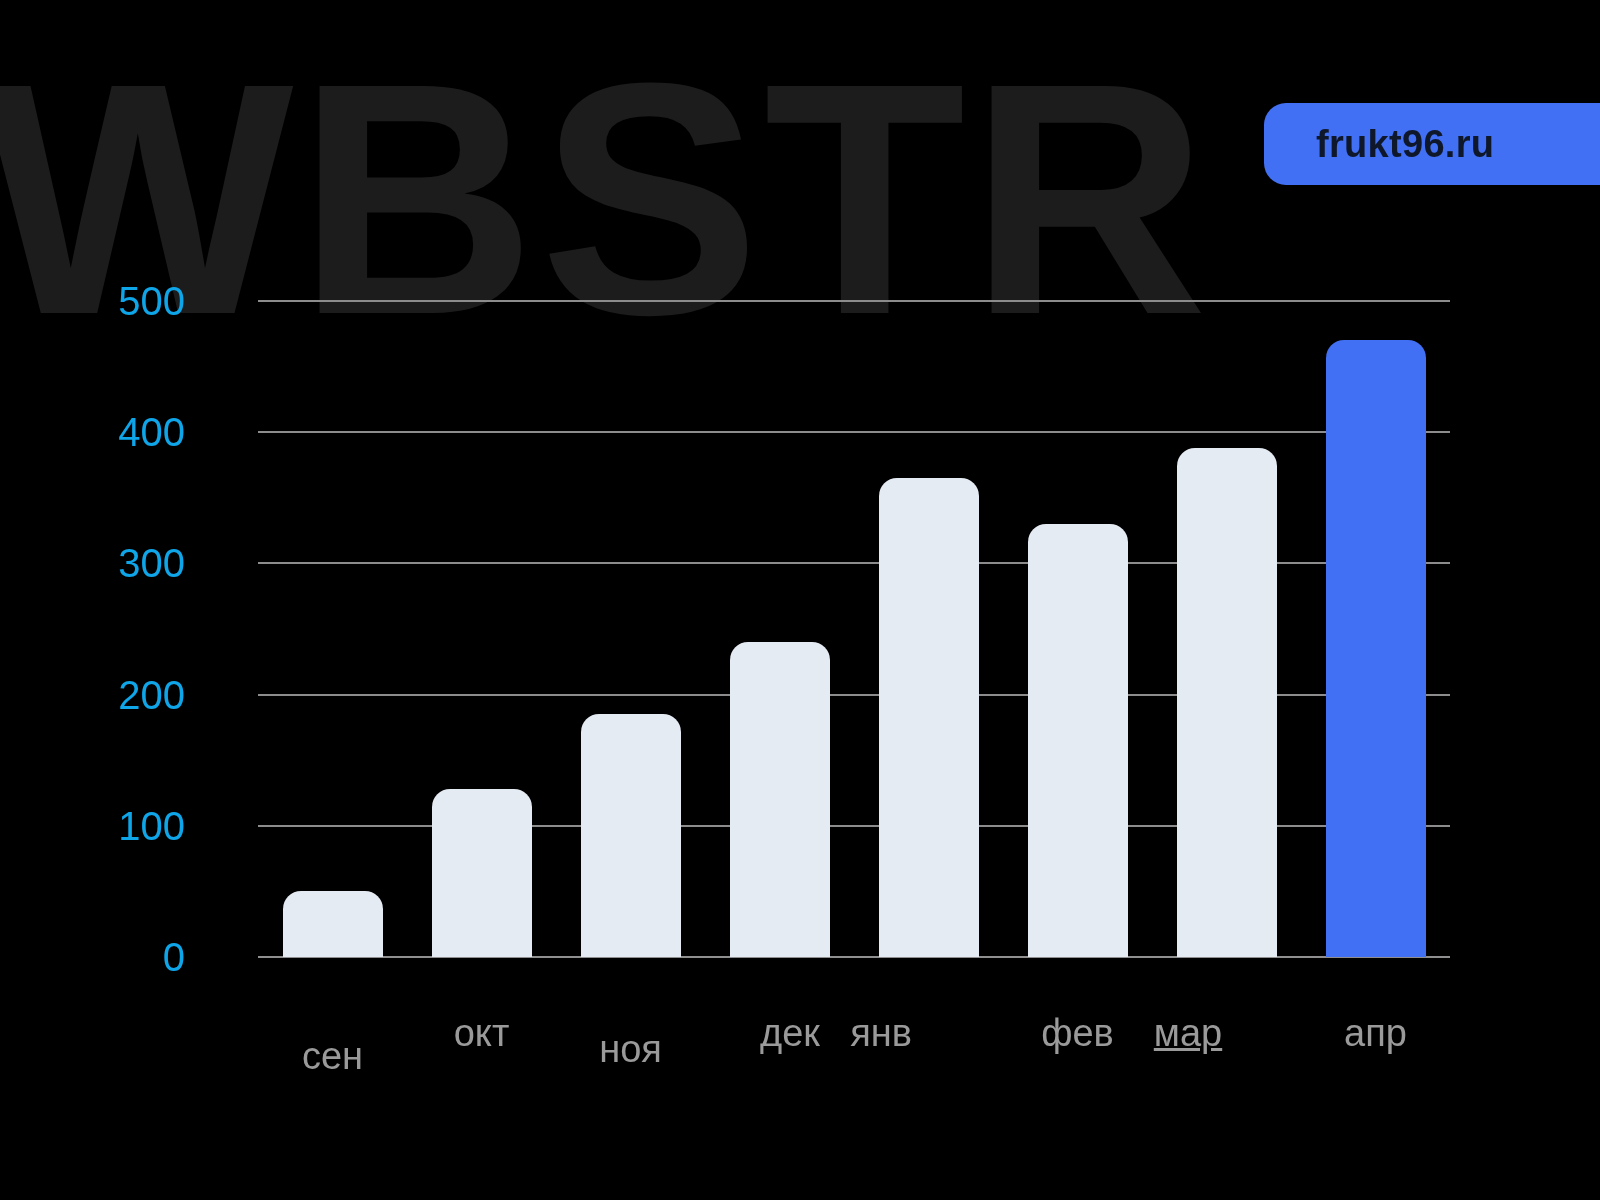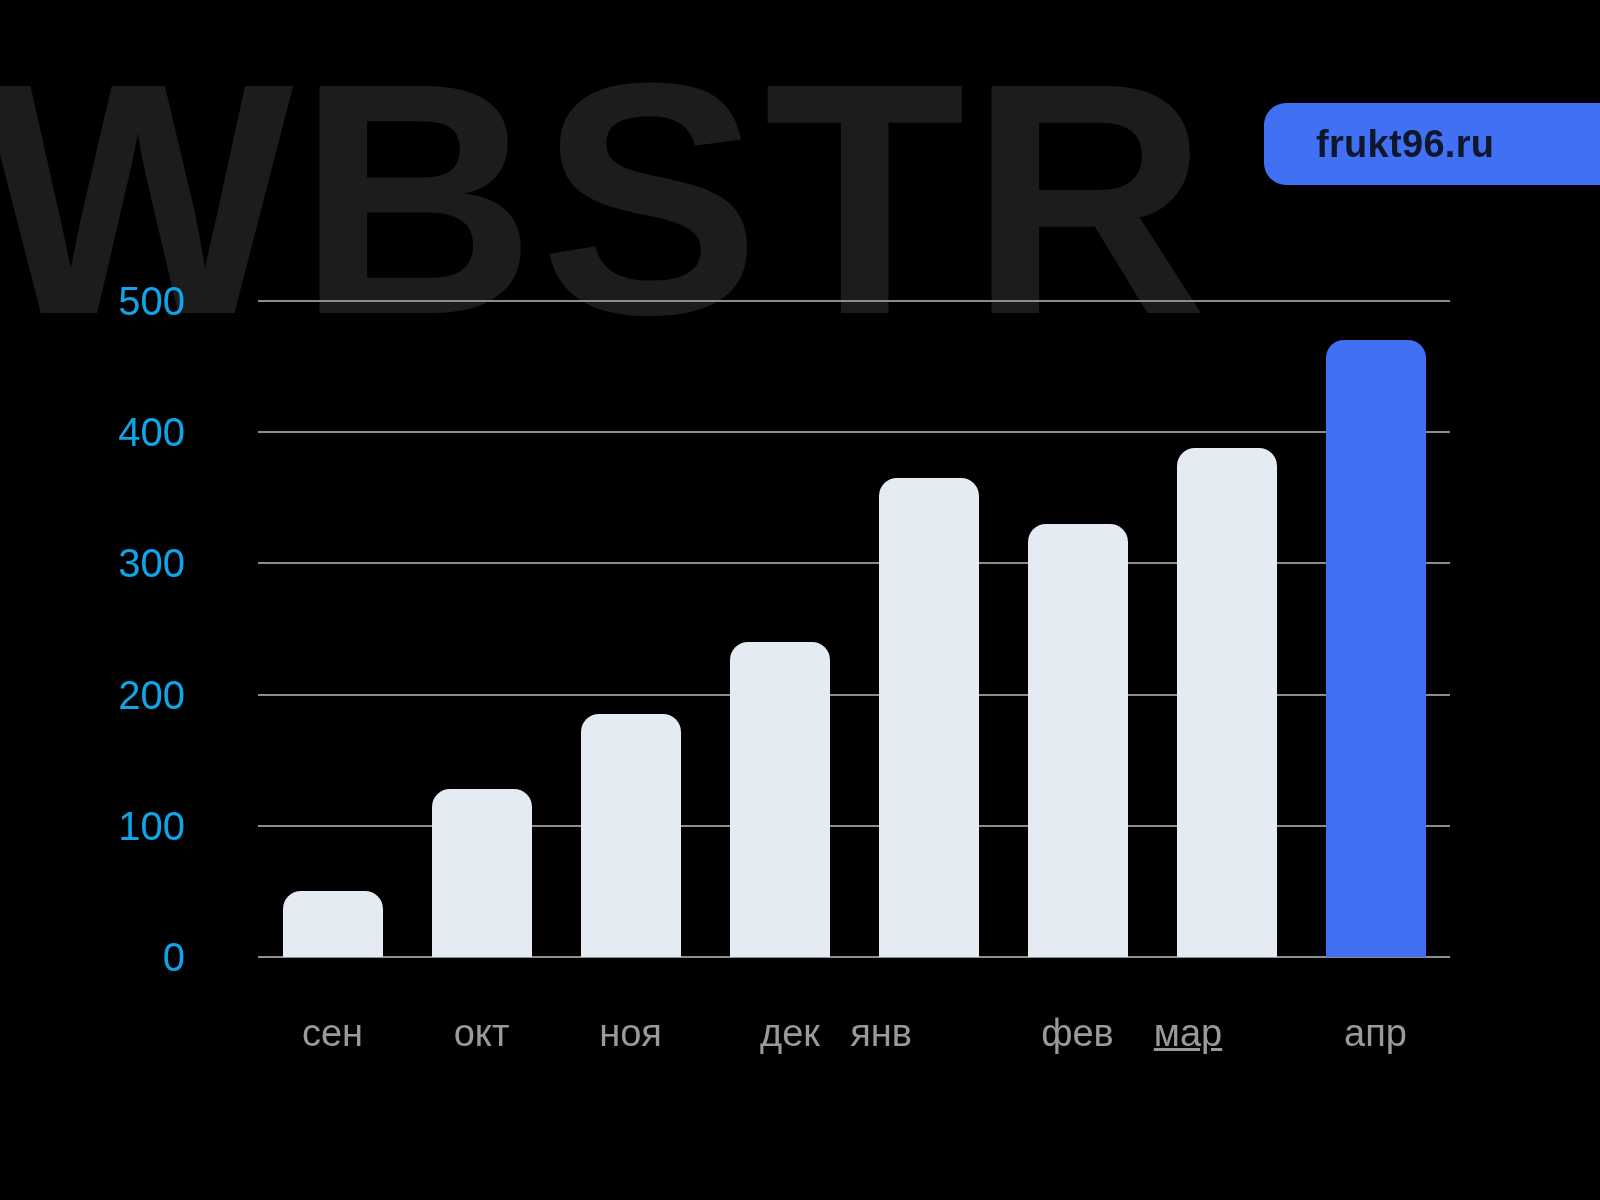--- a/index.html
+++ b/index.html
@@ -141,7 +141,7 @@
     <div class="gridline" style="top: 300px;"></div>
     <div class="ytick" style="top: 281px;">500</div>
     <div class="bar" style="left: 282.5px; top: 891.4px; width: 100px; height: 65.6px;"></div>
-    <div class="xtick" style="left: 252.5px; width: 160px;">сен</div>
+    <div class="xtick" style="left: 252.5px; width: 160px; margin-top: 23px;">сен</div>
     <div class="bar" style="left: 431.5px; top: 789.064px; width: 100px; height: 167.936px;"></div>
     <div class="xtick" style="left: 401.5px; width: 160px;">окт</div>
     <div class="bar" style="left: 580.5px; top: 714.28px; width: 100px; height: 242.72px;"></div>

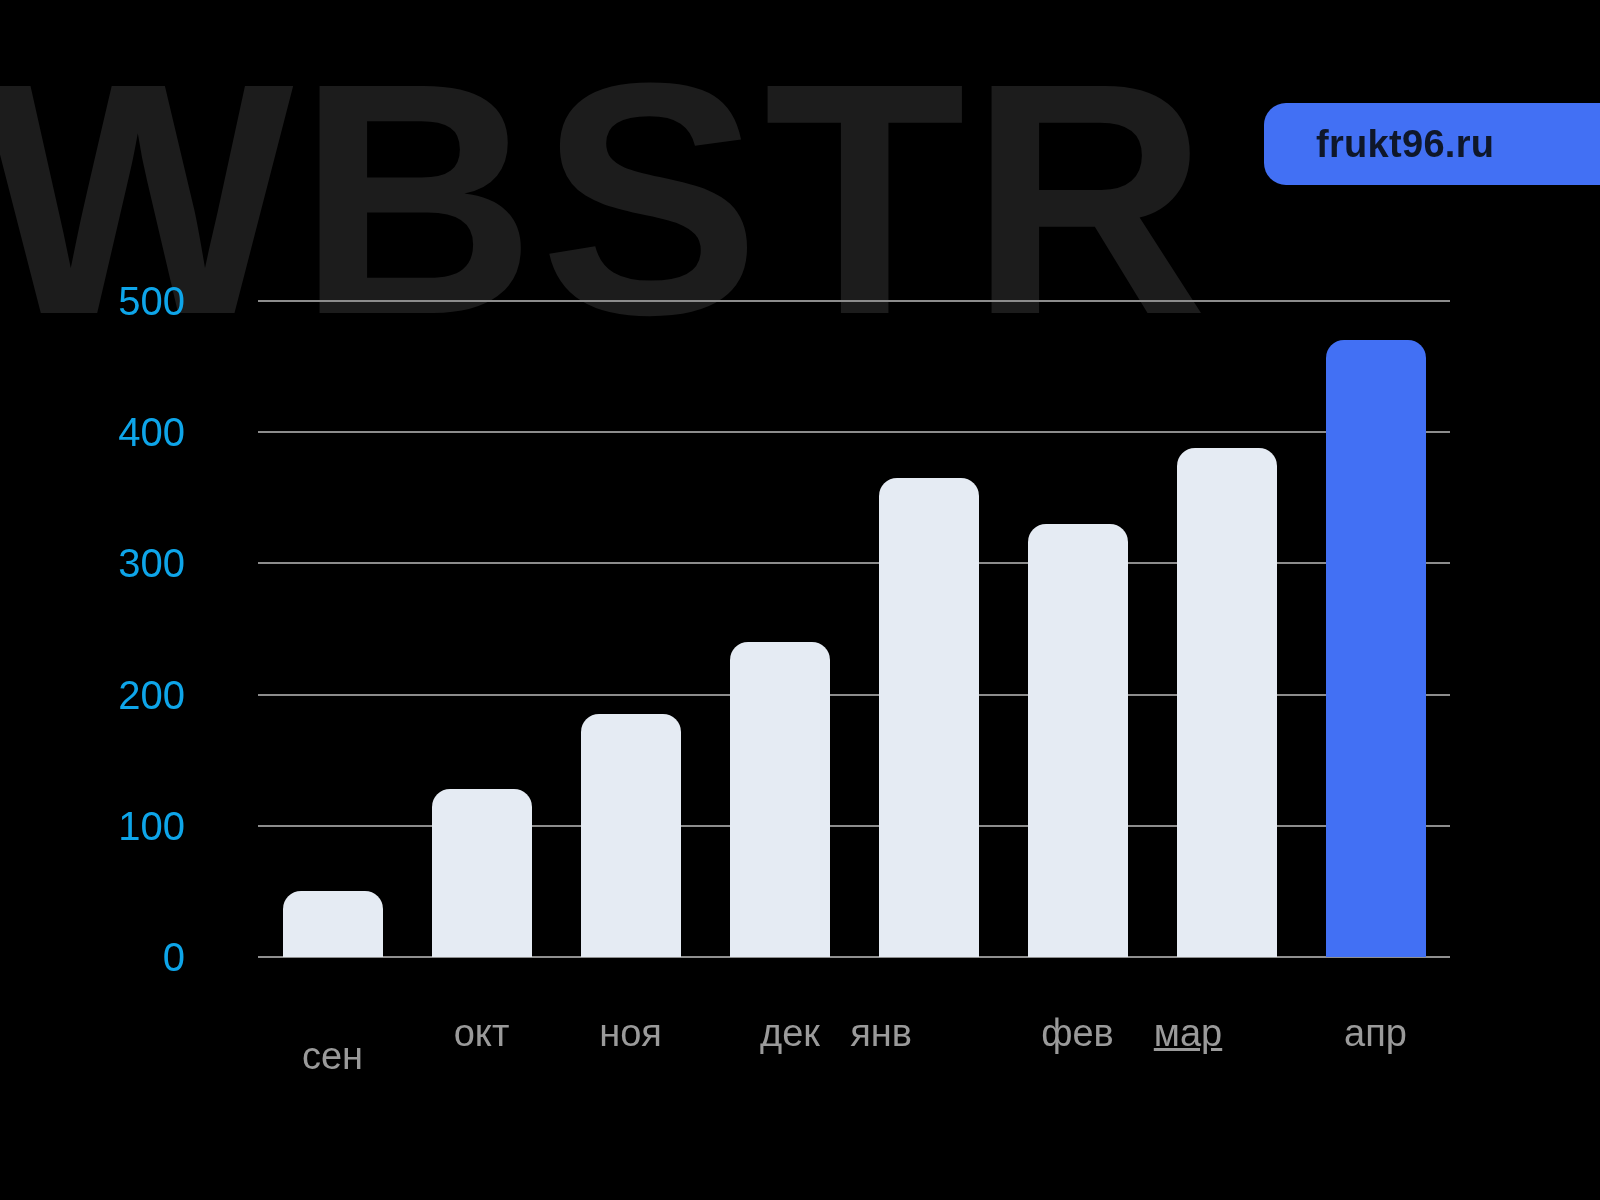--- a/index.html
+++ b/index.html
@@ -145,7 +145,7 @@
     <div class="bar" style="left: 431.5px; top: 789.064px; width: 100px; height: 167.936px;"></div>
     <div class="xtick" style="left: 401.5px; width: 160px;">окт</div>
     <div class="bar" style="left: 580.5px; top: 714.28px; width: 100px; height: 242.72px;"></div>
-    <div class="xtick" style="left: 550.5px; width: 160px;">ноя</div>
+    <div class="xtick" style="left: 550.5px; width: 160px; margin-top: 16px;">ноя</div>
     <div class="bar" style="left: 729.5px; top: 642.12px; width: 100px; height: 314.88px;"></div>
     <div class="xtick" style="left: 710px; width: 160px;">дек</div>
     <div class="bar" style="left: 878.5px; top: 478.12px; width: 100px; height: 478.88px;"></div>

